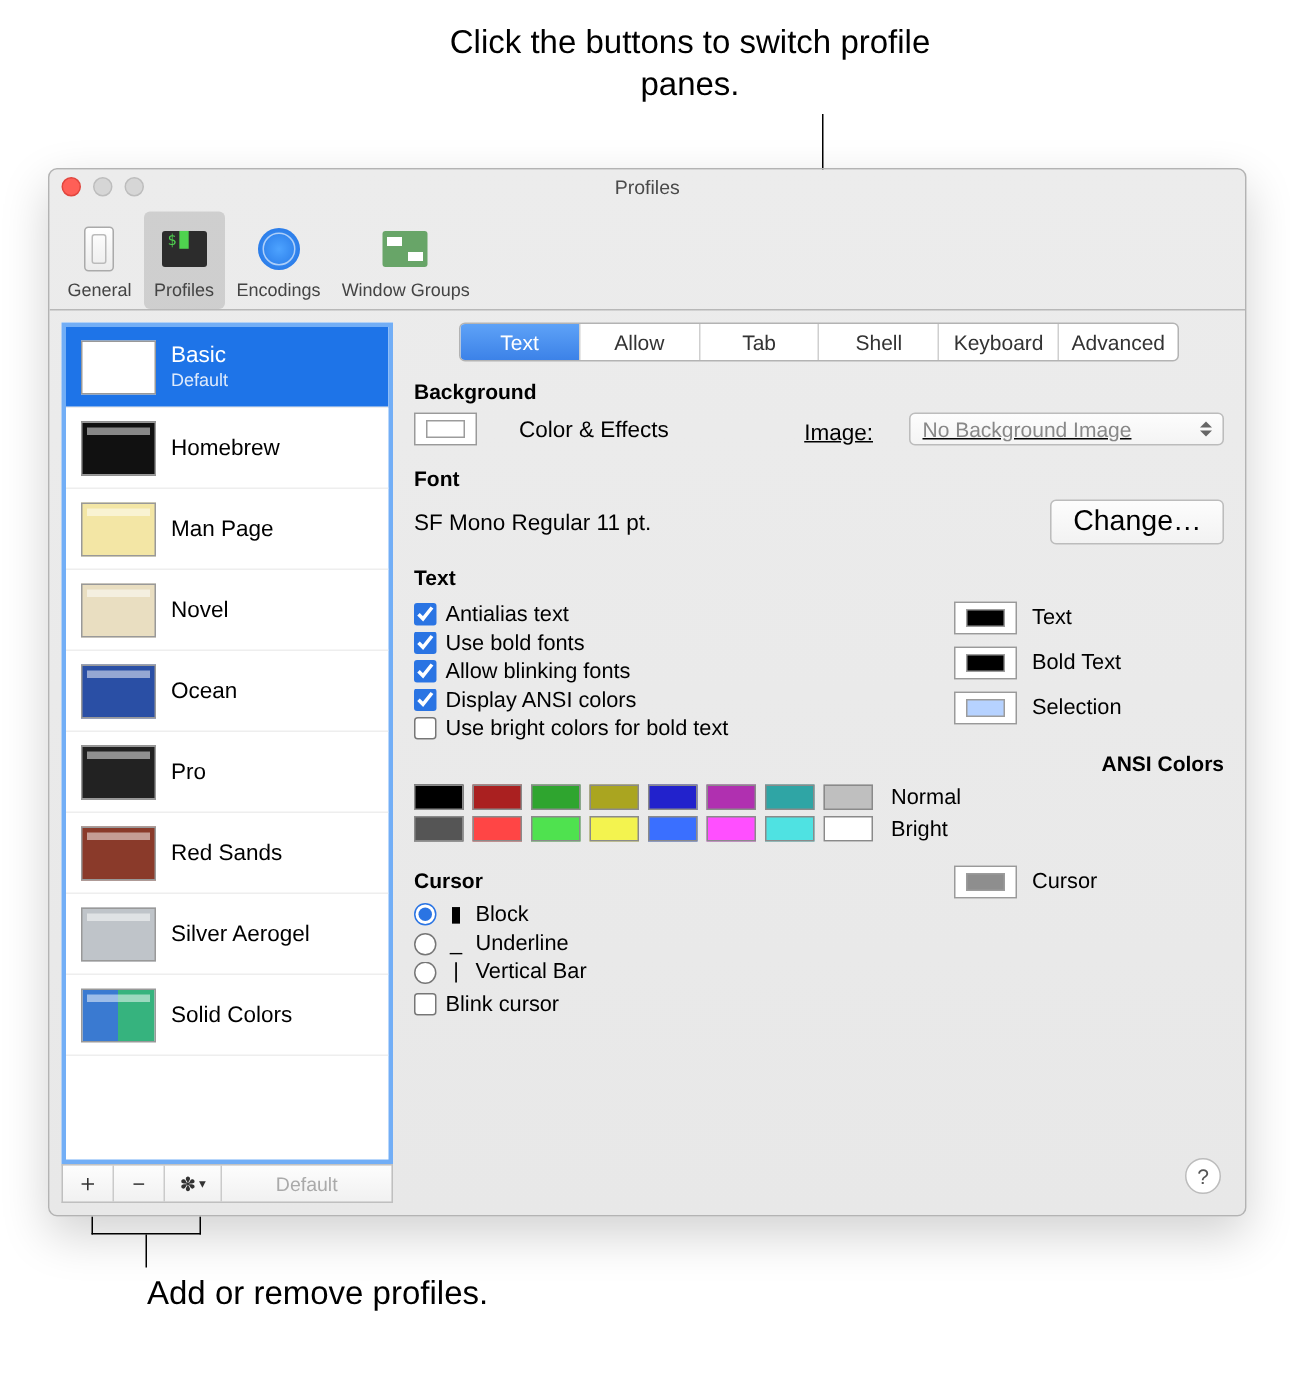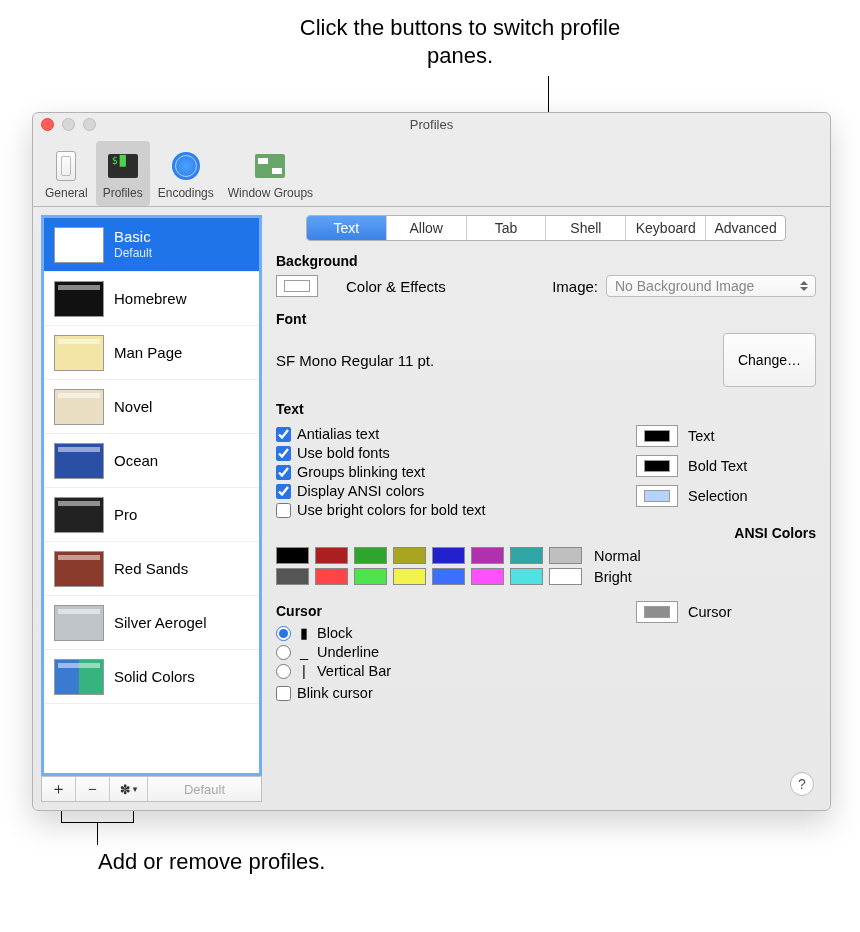--- a/index.html
+++ b/index.html
@@ -248,7 +248,7 @@
   }
 
   .bg-row { display:flex; align-items:center; gap:18px; margin-bottom: 14px; }
-  .bg-row .image-field { display:flex; align-items:center; gap:8px; margin-left:auto; }
+  .bg-row .image-field { display:flex; align-items:flex-end; gap:24px; margin-left:auto;text-decoration:underline; }
 
   .font-row { display:flex; align-items:center; margin-bottom:14px; }
   .font-row .fval { flex:1; font-size:15px; }

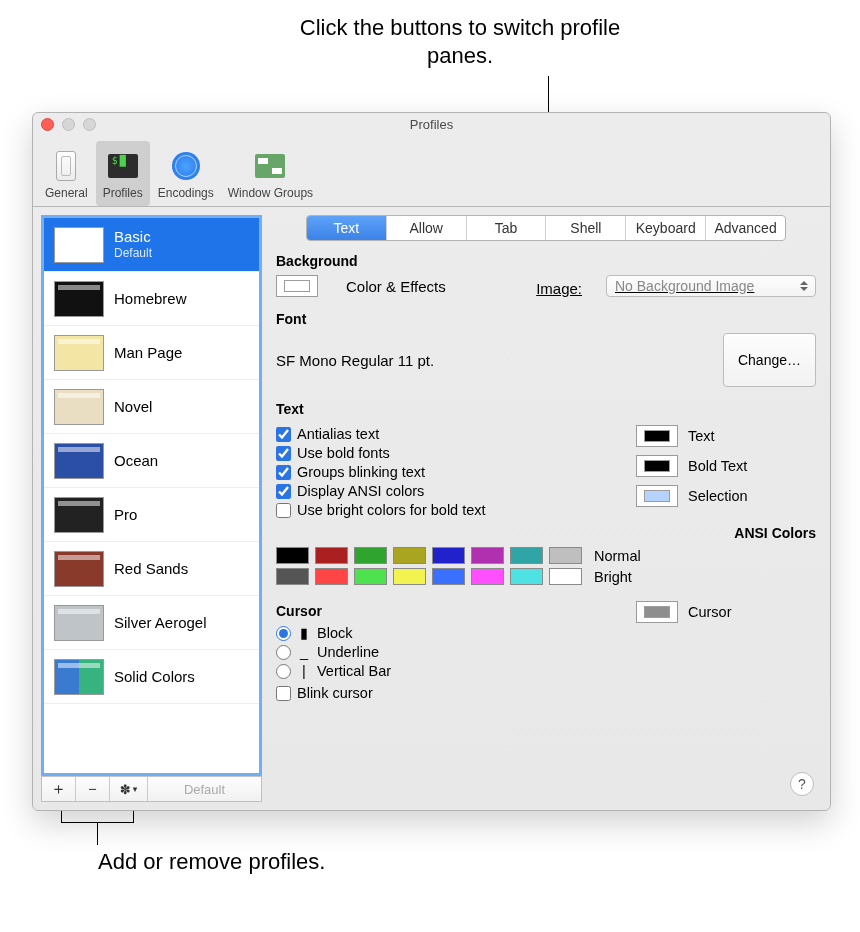--- a/index.html
+++ b/index.html
@@ -242,8 +242,8 @@
   .push-btn {
     border: 1px solid #bcbcbc;
     border-radius: 4px;
-    padding: 18px 14px;
-    font-size: 14px;
+    padding: 3px 14px;
+    font-size: 19px;
     background: linear-gradient(#fdfdfd,#f2f2f2);
   }
 

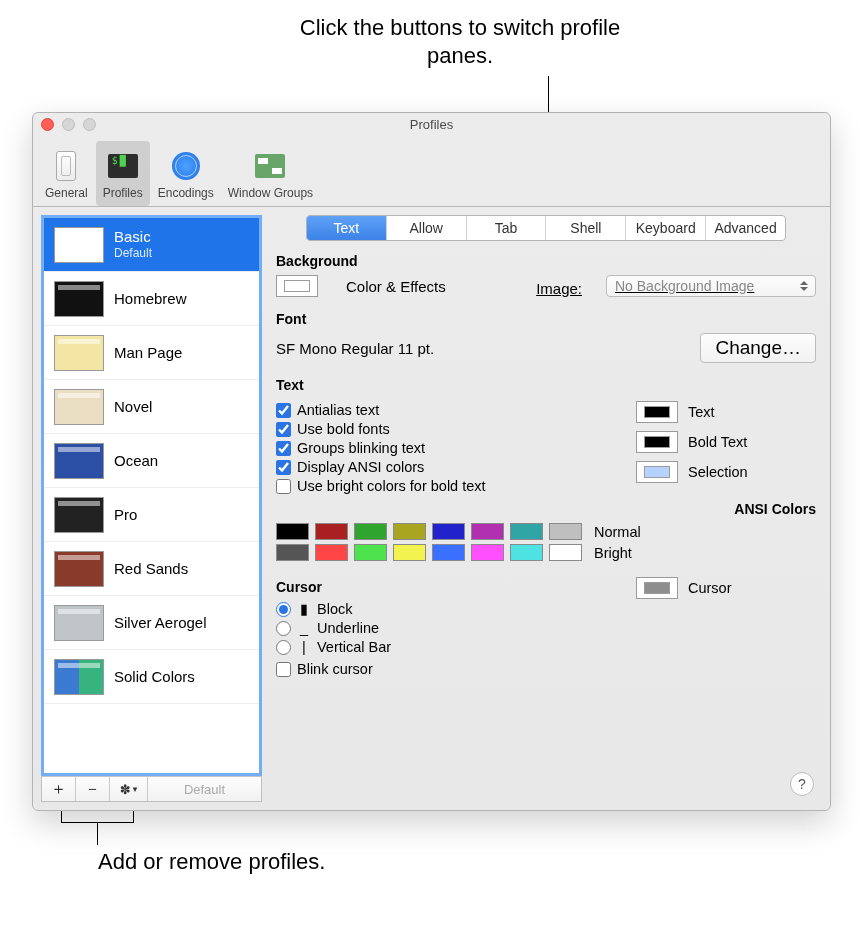--- a/index.html
+++ b/index.html
@@ -253,7 +253,7 @@
   .font-row { display:flex; align-items:center; margin-bottom:14px; }
   .font-row .fval { flex:1; font-size:15px; }
 
-  .check-row { display:flex; align-items:flex-end; gap:6px; margin: 3px 0; font-size:14.5px;}
+  .check-row { display:flex; align-items:flex-start; gap:6px; margin: 3px 0; font-size:14.5px;}
   .check-row input[type=checkbox] { width:15px; height:15px; accent-color:#2a74e3;}
 
   .text-section { display:flex; }

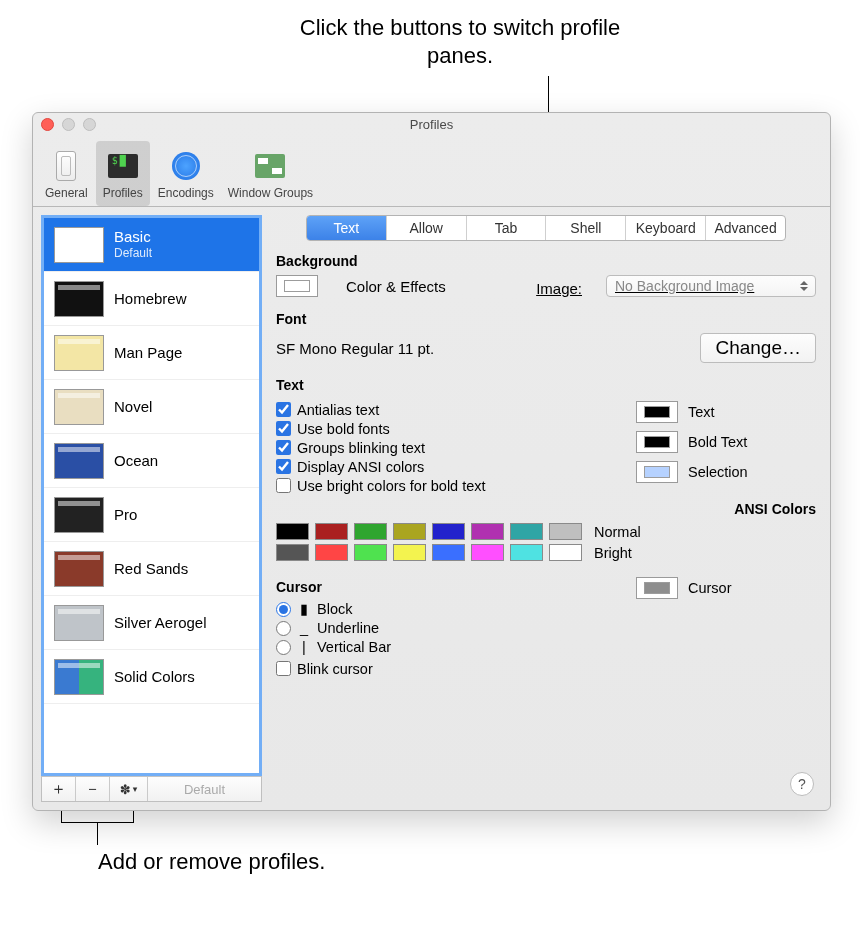--- a/index.html
+++ b/index.html
@@ -496,7 +496,7 @@
             </div>
             <div class="check-row">
               <input type="checkbox" checked="" style="">
-  <span>Groups blinking text</span>
+  <span>Allow blinking fonts</span>
             </div>
             <div class="check-row">
               <input type="checkbox" checked="" style="">

